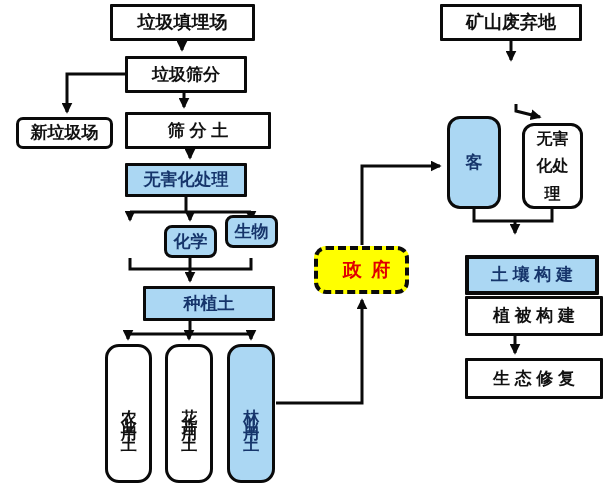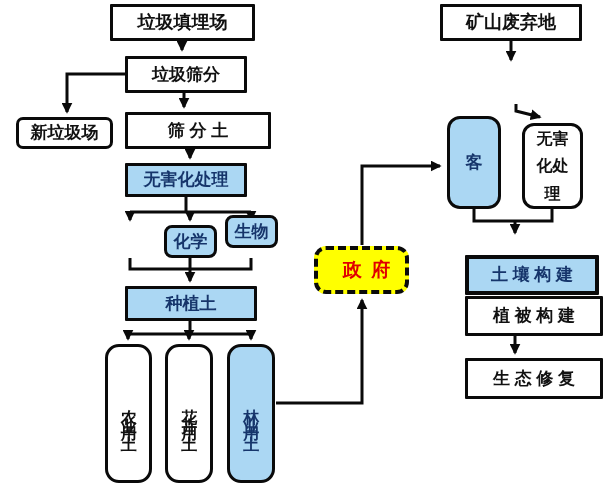--- a/index.html
+++ b/index.html
@@ -130,7 +130,7 @@
     <span>生物</span>
   </div>
 
-  <div class="box blue" style="left:125px;top:286px;width:132px;height:35px;">
+  <div class="box blue" style="left:143px;top:286px;width:132px;height:35px;">
     <span>种植土</span>
   </div>
 

